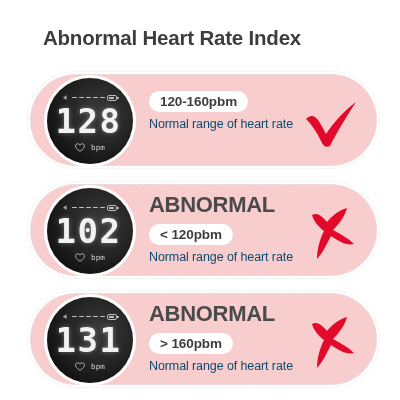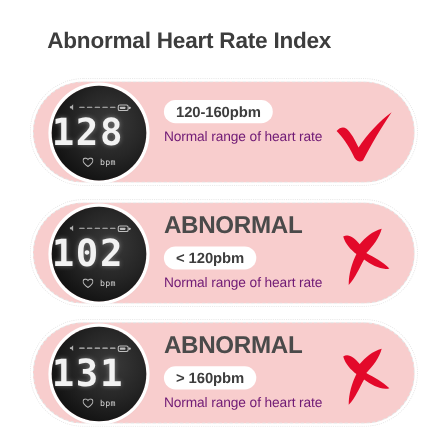--- a/index.html
+++ b/index.html
@@ -102,6 +102,7 @@
   .watch-num {
     position: absolute;
     top: 26px; left: 0; width: 83px;
+    text-align: center;
     font-family: "DejaVu Sans Mono", monospace;
     font-size: 34px;
     font-weight: bold;

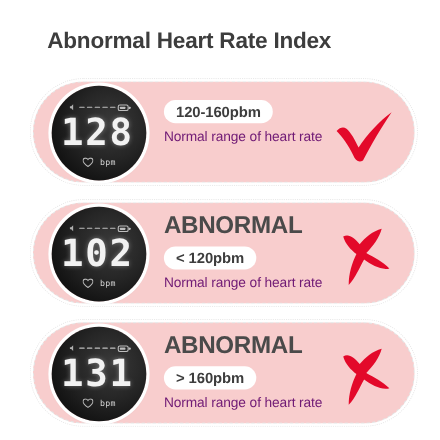--- a/index.html
+++ b/index.html
@@ -156,7 +156,7 @@
   .desc {
     margin-top: 5px;
     font-size: 12.5px;
-    color: #701a75;
+    color: #0c4a6e;
     letter-spacing: -0.1px;
   }
 

